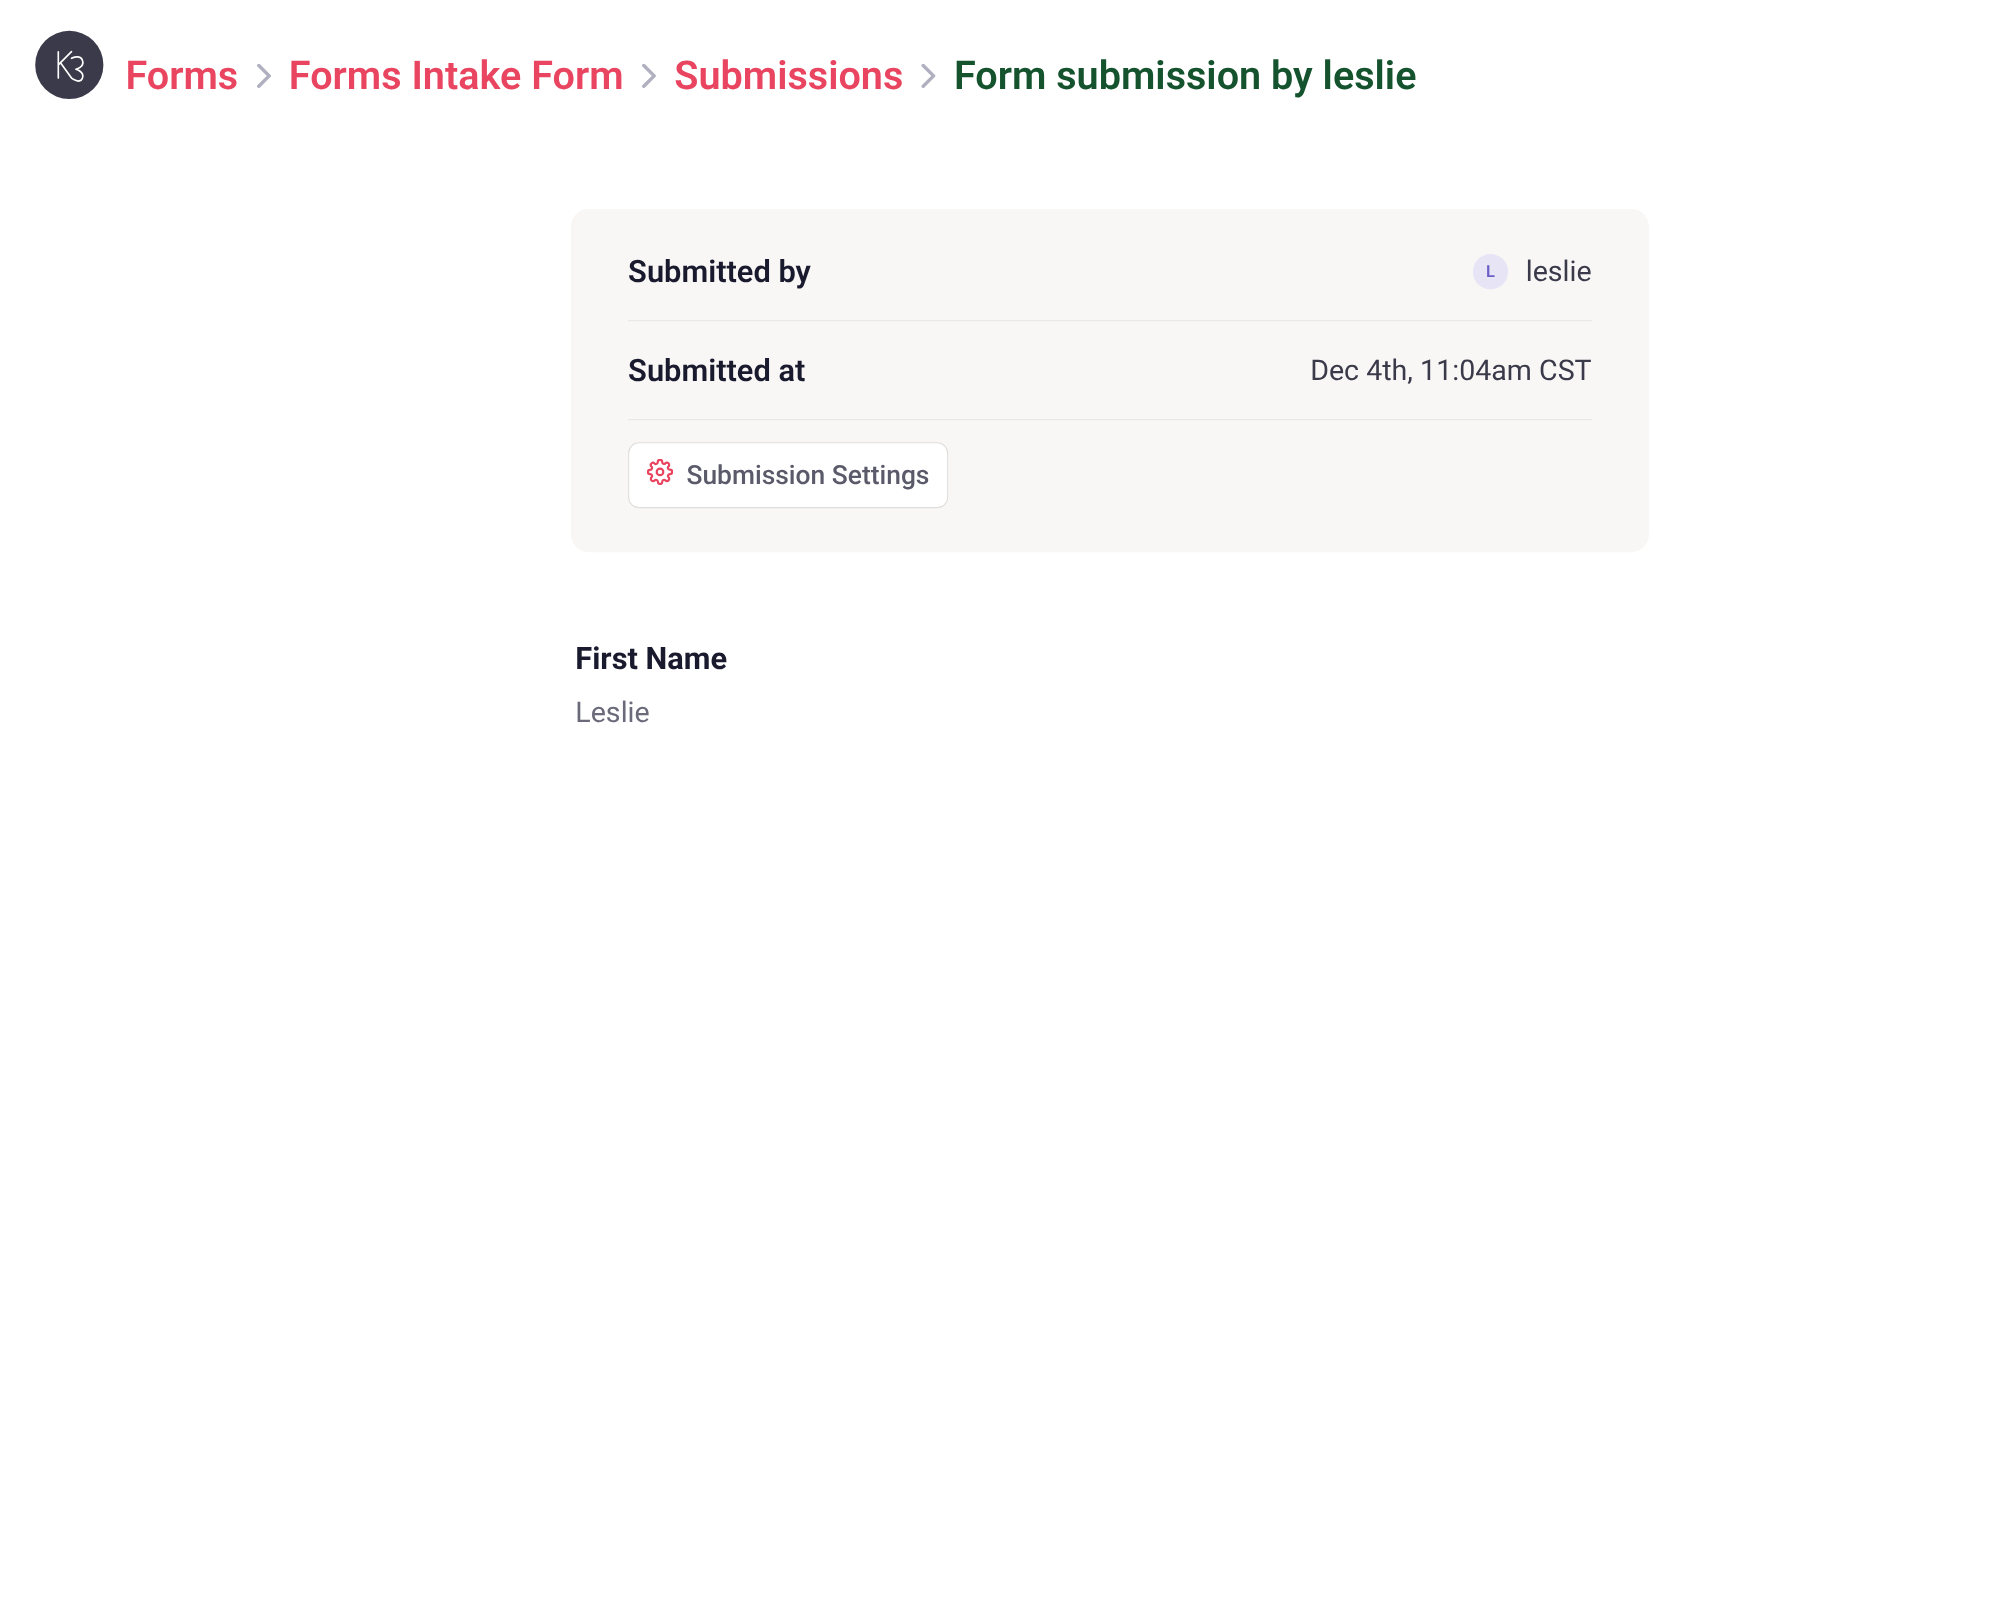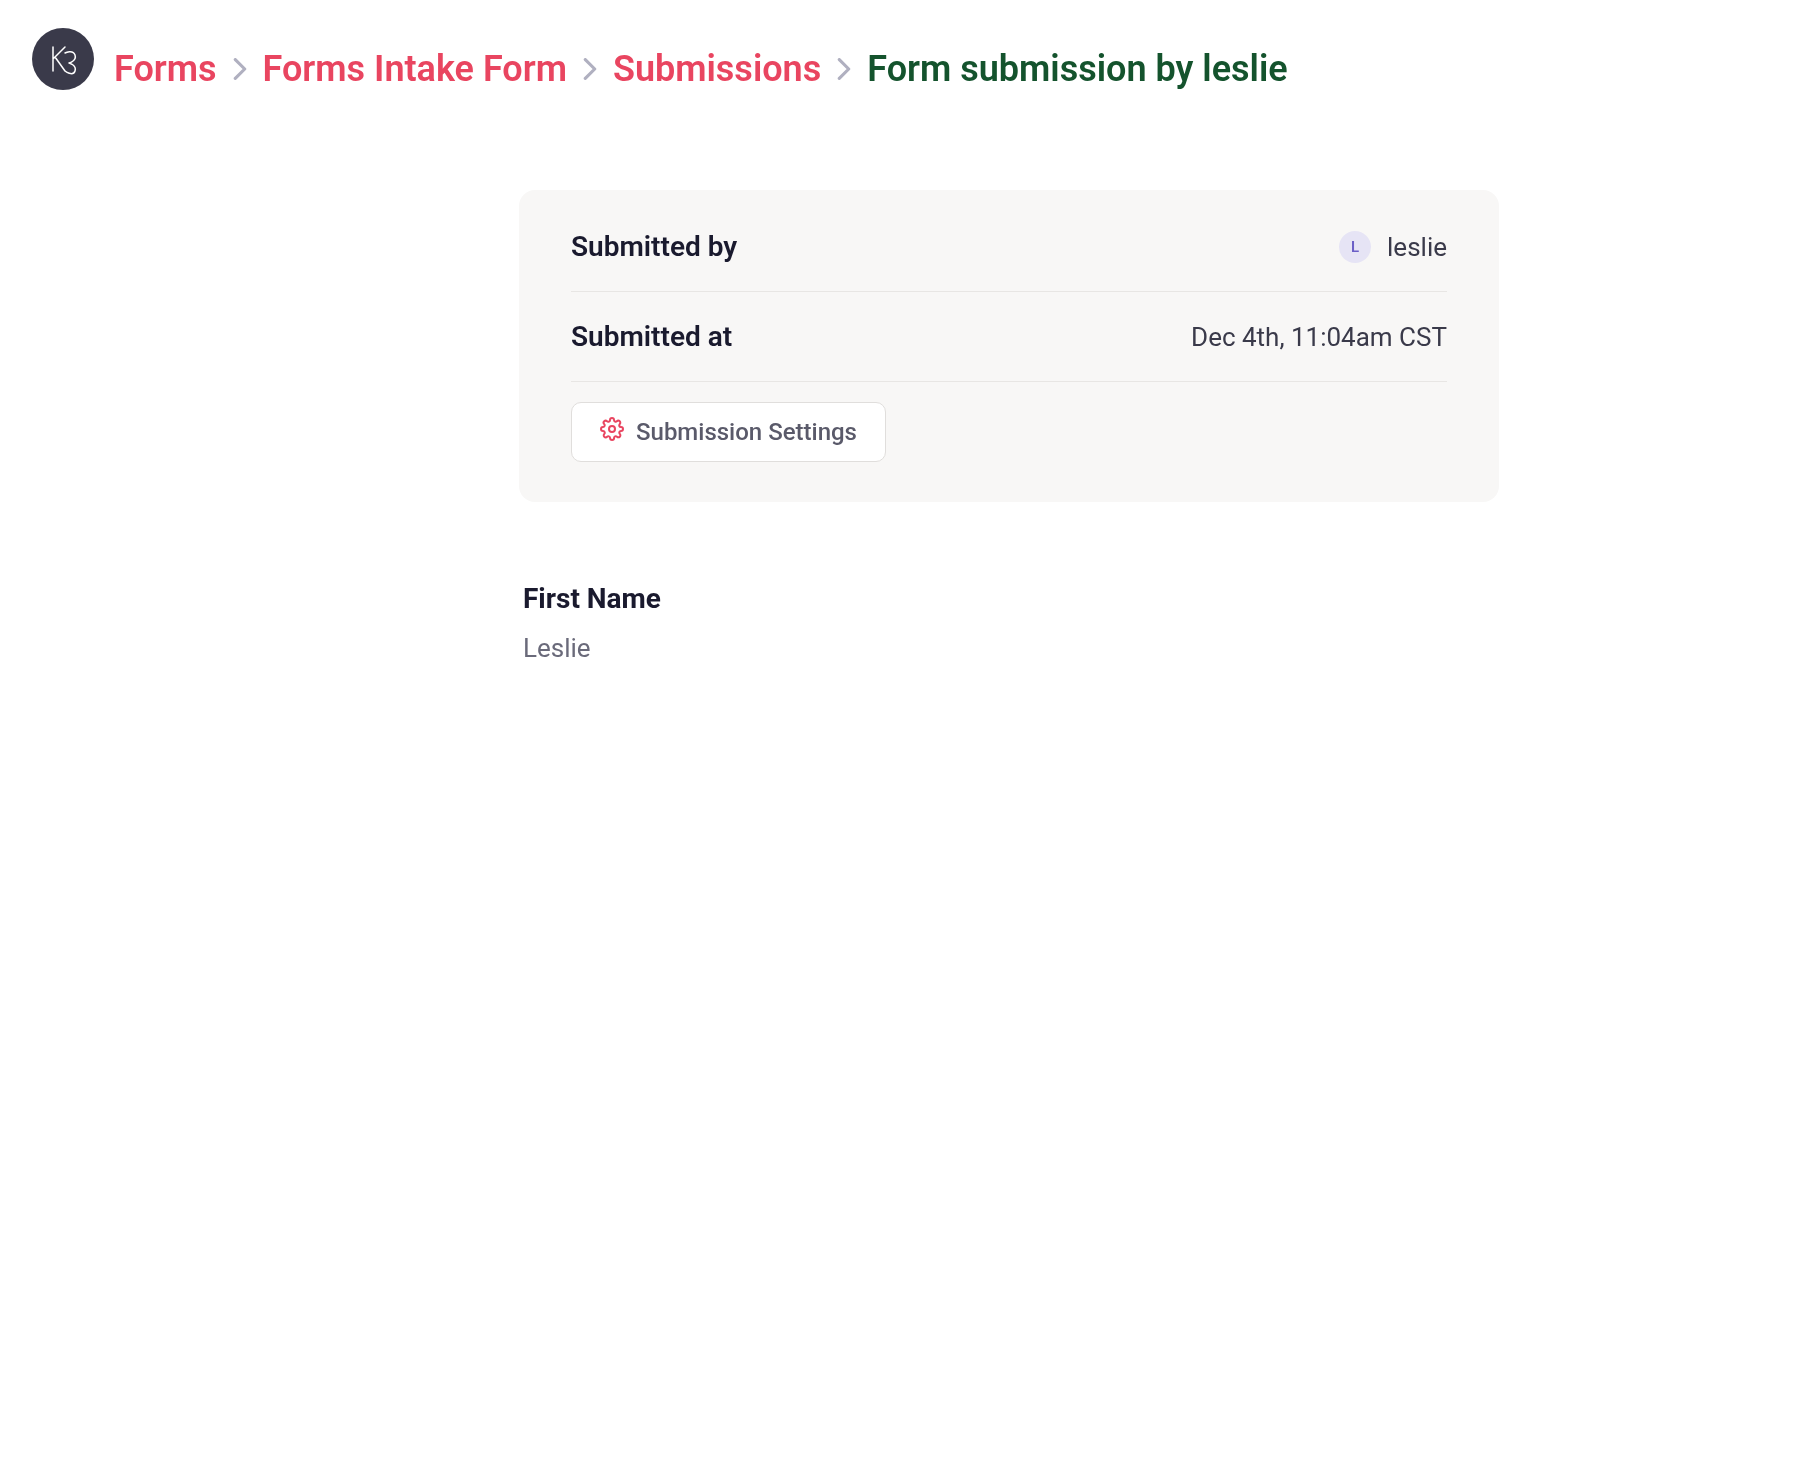--- a/index.html
+++ b/index.html
@@ -128,7 +128,7 @@
       background: #ffffff;
       border: 1px solid #e0dedc;
       border-radius: 10px;
-      padding: 14px 28px;
+      padding: 14px 16px;
       font-size: 24px;
       font-weight: 500;
       color: #5a5a6a;

